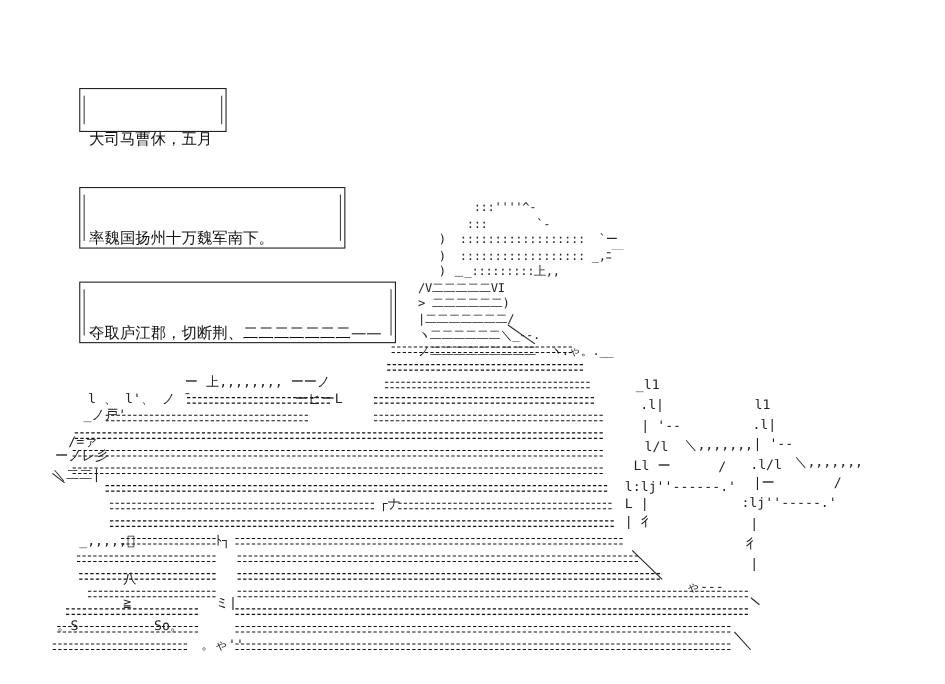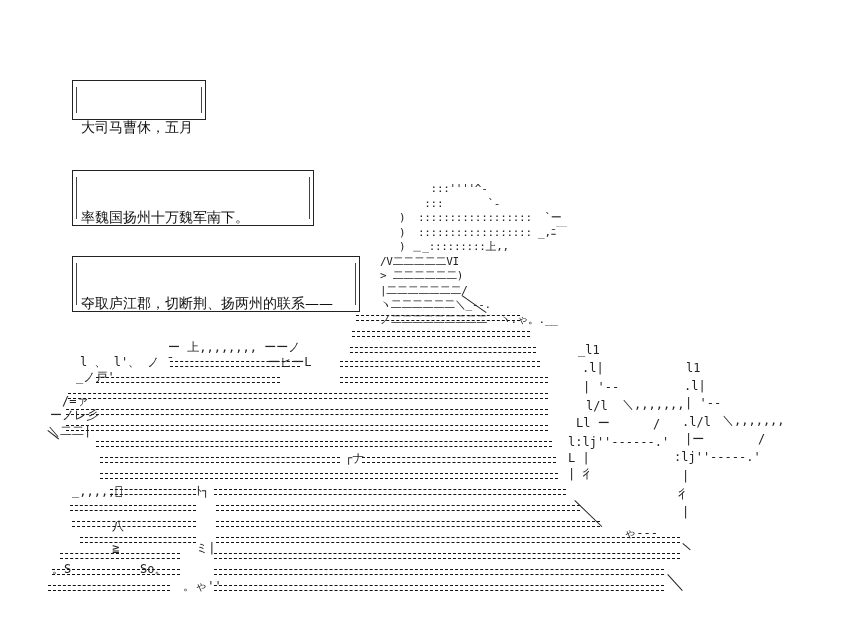--- a/index.html
+++ b/index.html
@@ -33,7 +33,7 @@
 </div>
 
 <div class="caption-box" style="left:72px; top:256px; width:268px; height:46px;">
-  <span class="line">夺取庐江郡，切断荆、扬两州的联系——</span>
+  <span class="line">夺取庐江郡，切断荆、二二二二二二二——</span>
 </div>
 
 <div id="ship-art">

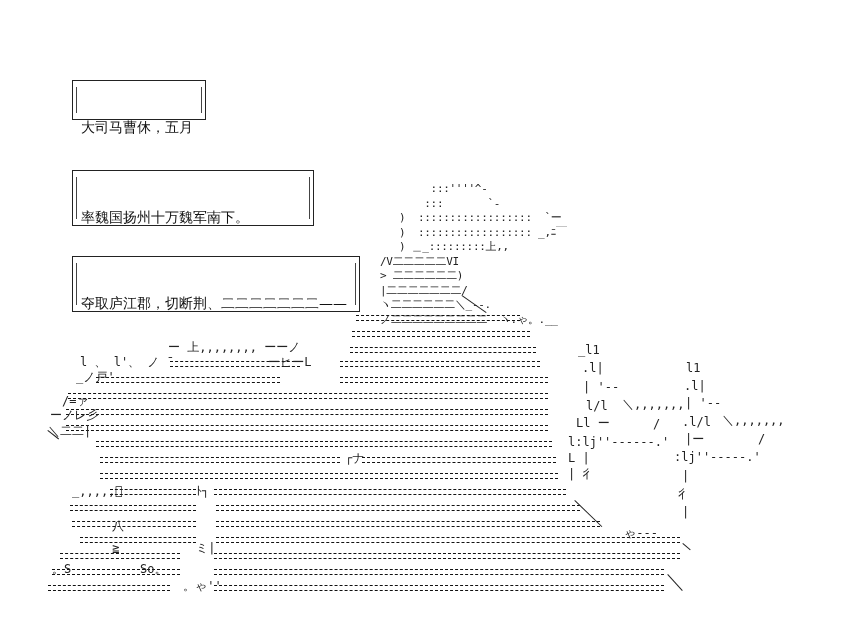--- a/index.html
+++ b/index.html
@@ -170,7 +170,7 @@
       <span class="glyph" style="left: 268px; top: 356px;">ーヒーL</span>
       <span class="glyph" style="left: 76px; top: 371px;">_ノ戸'</span>
       <span class="glyph" style="left: 62px; top: 395px;">/=ァ</span>
-      <span class="glyph" style="left: 50px; top: 409px;">ーノレ彡</span>
+      <span class="glyph" style="left: 50px; top: 409px; font-family: Liberation Mono, monospace;">ーノレ彡</span>
       <span class="glyph" style="left: 48px; top: 425px;">＼二二|</span>
       <span class="glyph" style="left: 72px; top: 485px;">_,,,,,ﾞ</span>
       <span class="glyph" style="left: 196px; top: 485px;">ﾄ┐</span>

